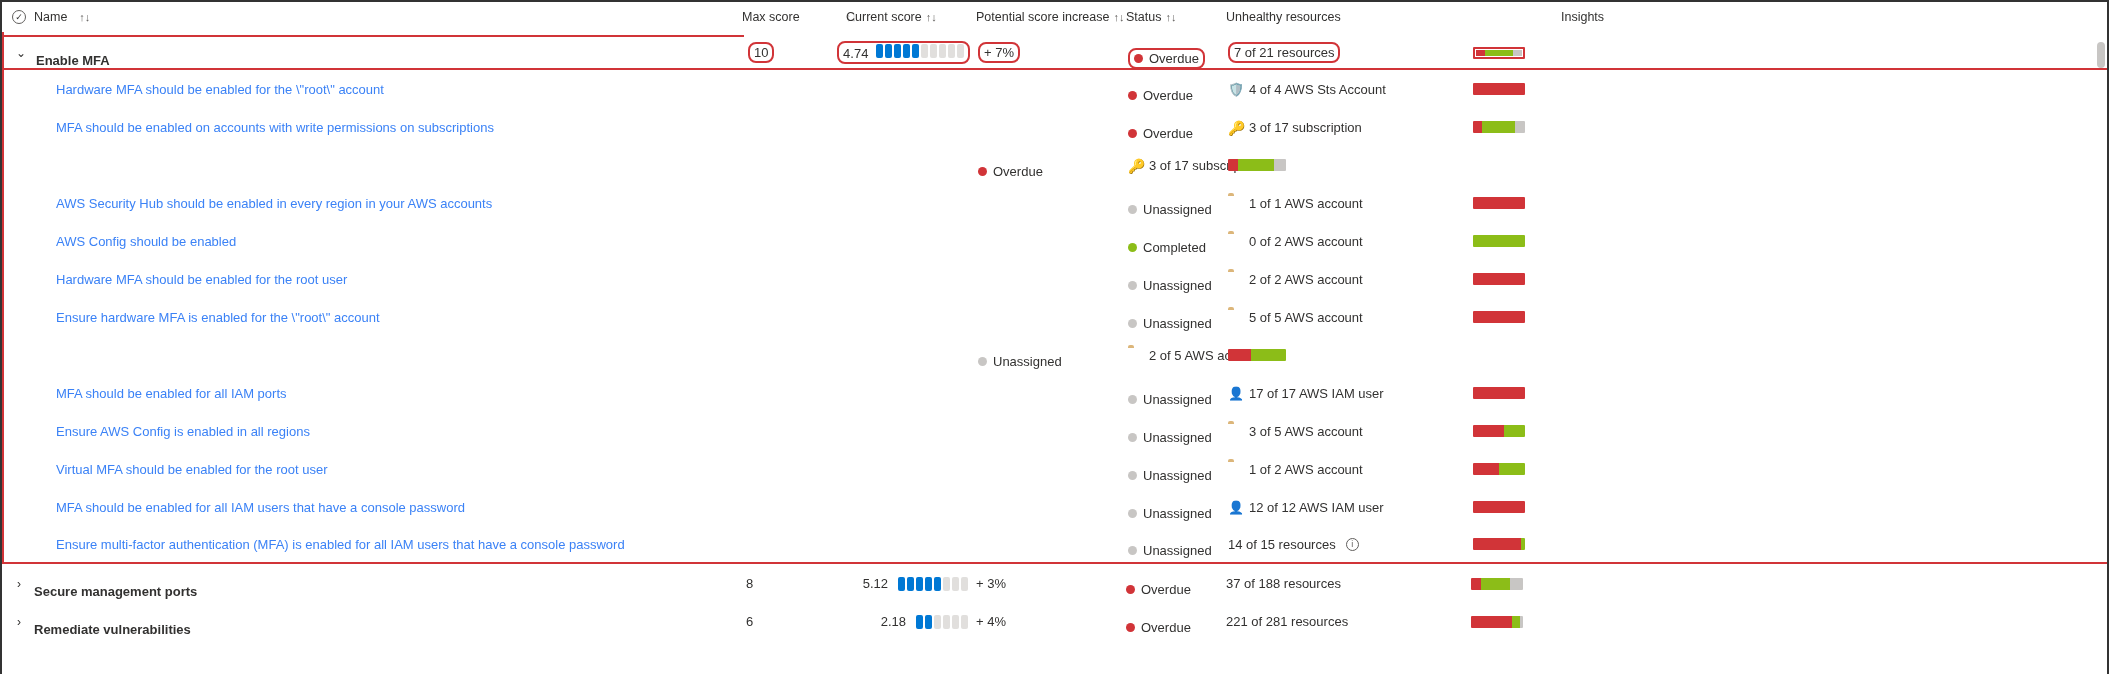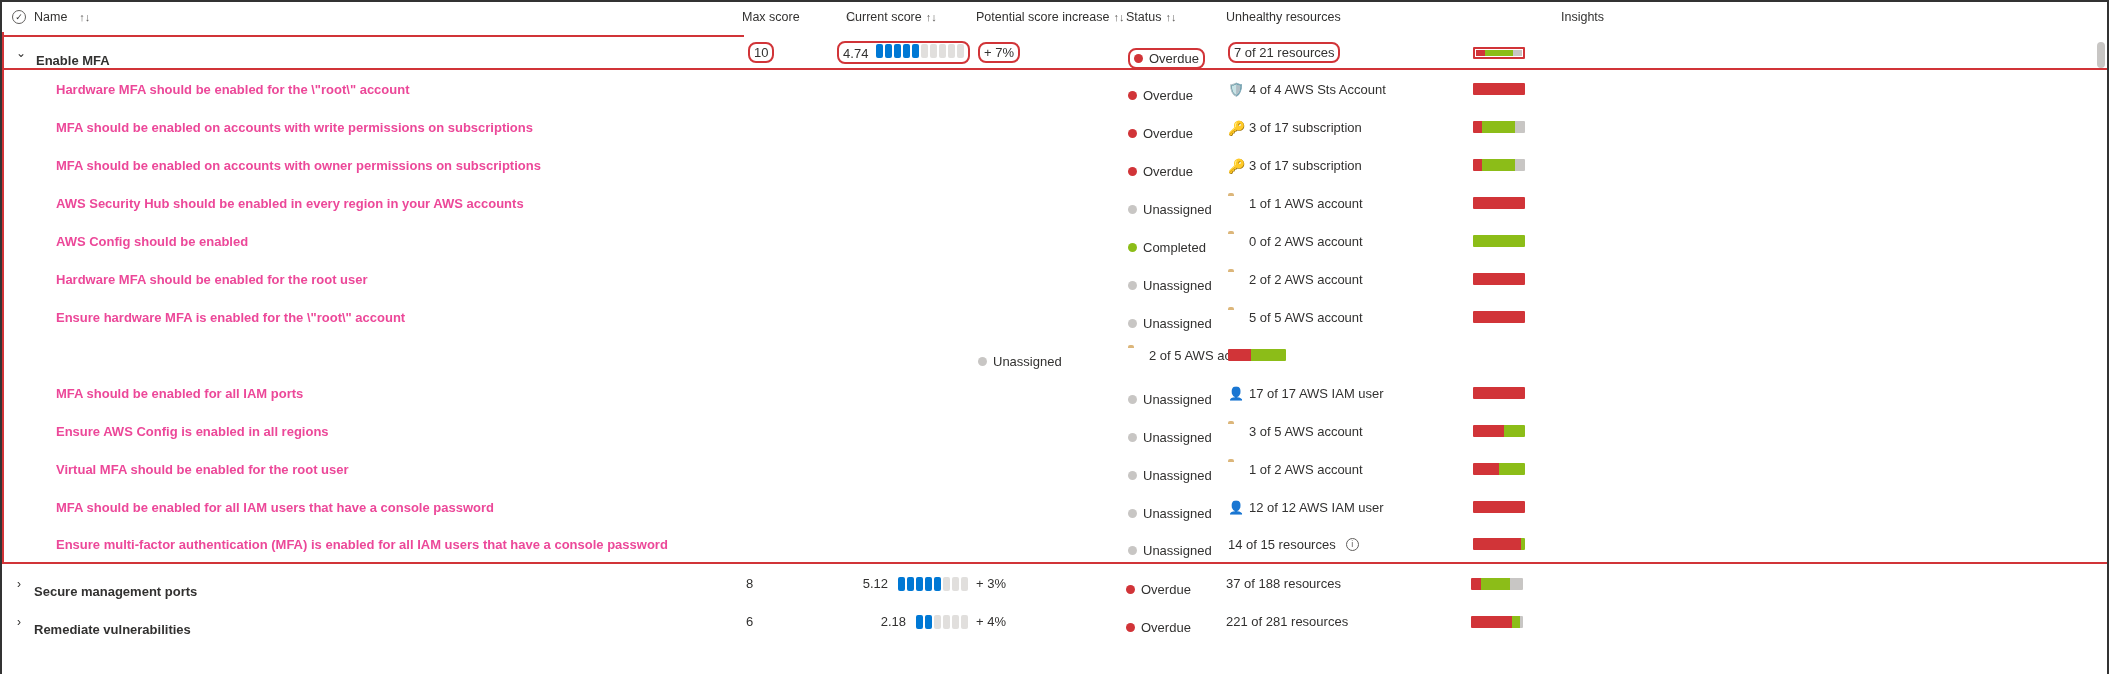--- a/index.html
+++ b/index.html
@@ -27,7 +27,7 @@
   .chev { width: 14px; display: inline-block; text-align: center; color: #323130; font-size: 12px; }
   
   .group-name { font-weight: 600; margin-top: 16px; }
-  .rec-link { color: #ec4899; text-decoration: none; cursor: pointer; font-weight: bold; }
+  .rec-link { color: #3b82f6; text-decoration: none; cursor: pointer; }
   
   .boxed { border: 2px solid #d13438; border-radius: 8px; padding: 1px 4px; display: inline-block; }
   

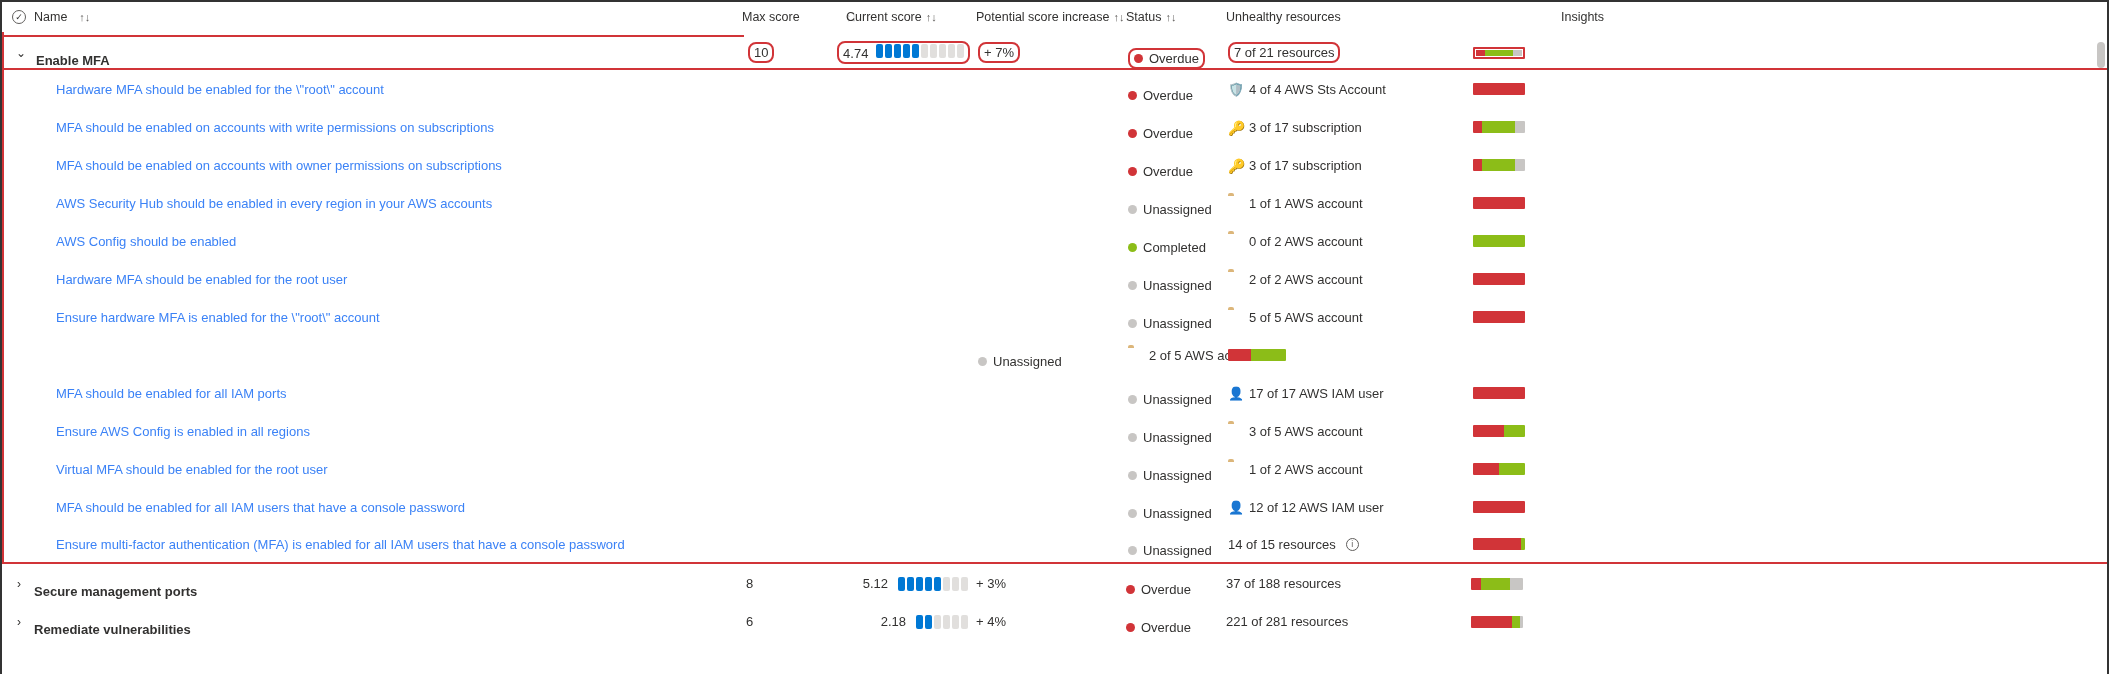--- a/index.html
+++ b/index.html
@@ -177,9 +177,6 @@
         <div class="col"></div>
       </div>
           <div class="row child" style="border-left:2px solid #d13438;">
-        <div class="col col-name">
-              <a class="rec-link">MFA should be enabled on accounts with owner permissions on subscriptions</a>
-            </div>
         <div class="col col-max"></div>
         <div class="col col-cur"></div>
         <div class="col col-pot"></div>

